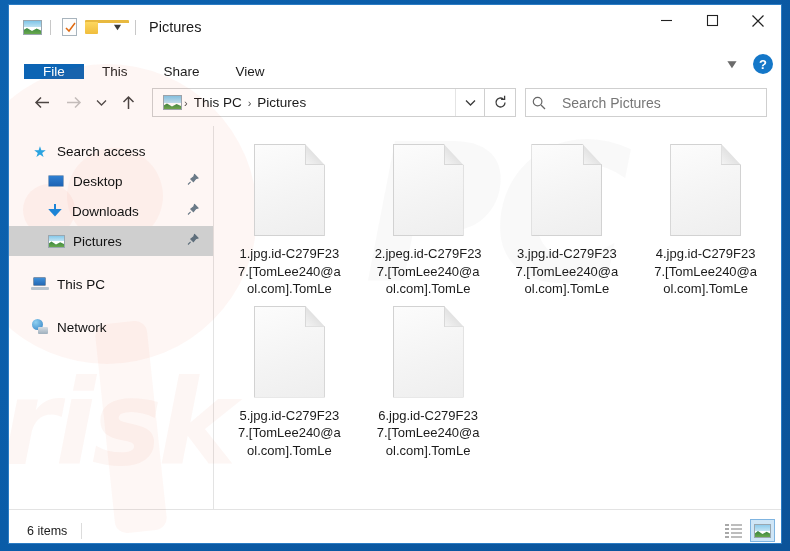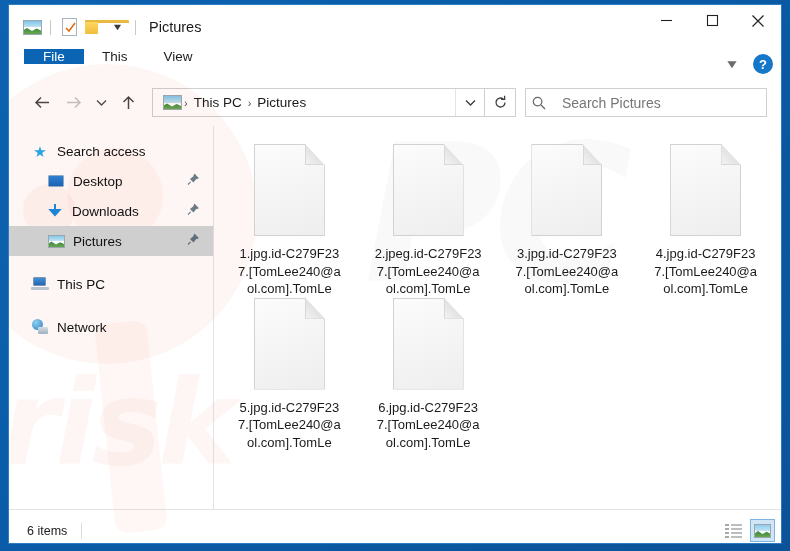--- a/index.html
+++ b/index.html
@@ -167,7 +167,7 @@
     height: 30px;
     background: #ffffff;
     display: flex;
-    align-items: flex-start;
+    align-items: flex-end;
     flex: 0 0 auto;
     position: relative;
   }

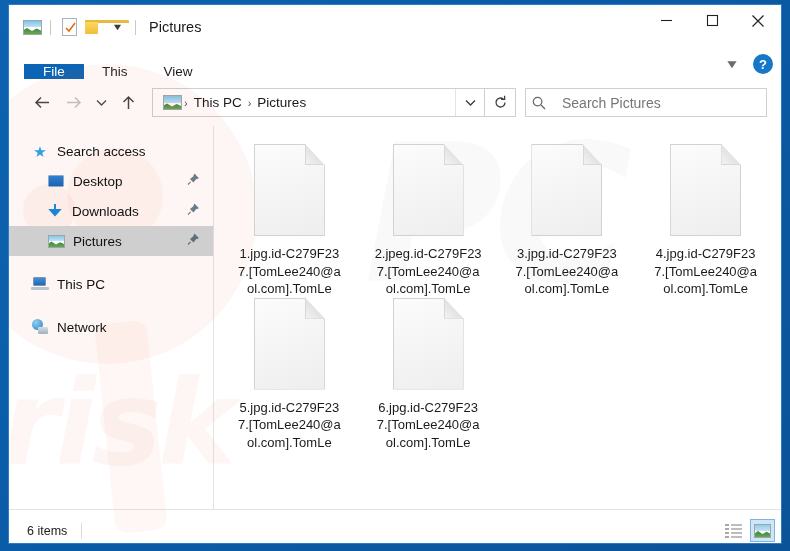--- a/index.html
+++ b/index.html
@@ -699,6 +699,7 @@
   <div class="ribbon">
     <div class="tab-file">File</div>
     <div class="tab">This</div>
+    <div class="tab">Share</div>
     <div class="tab">View</div>
     <div class="ribbon-right">
       <div class="ribbon-chevron">▼</div>

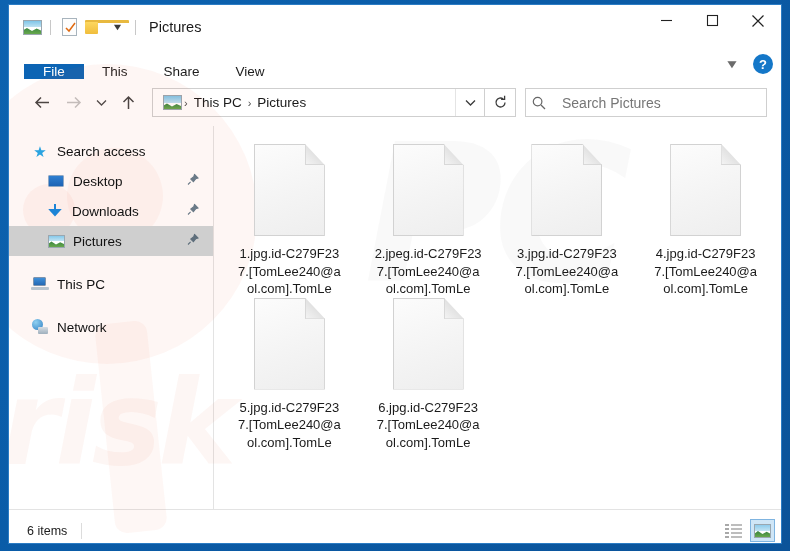--- a/index.html
+++ b/index.html
@@ -461,6 +461,7 @@
     display: grid;
     grid-template-columns: repeat(4, 1fr);
     padding: 18px 6px 0 6px;
+    row-gap: 8px;
   }
   .cell {
     display: flex;

